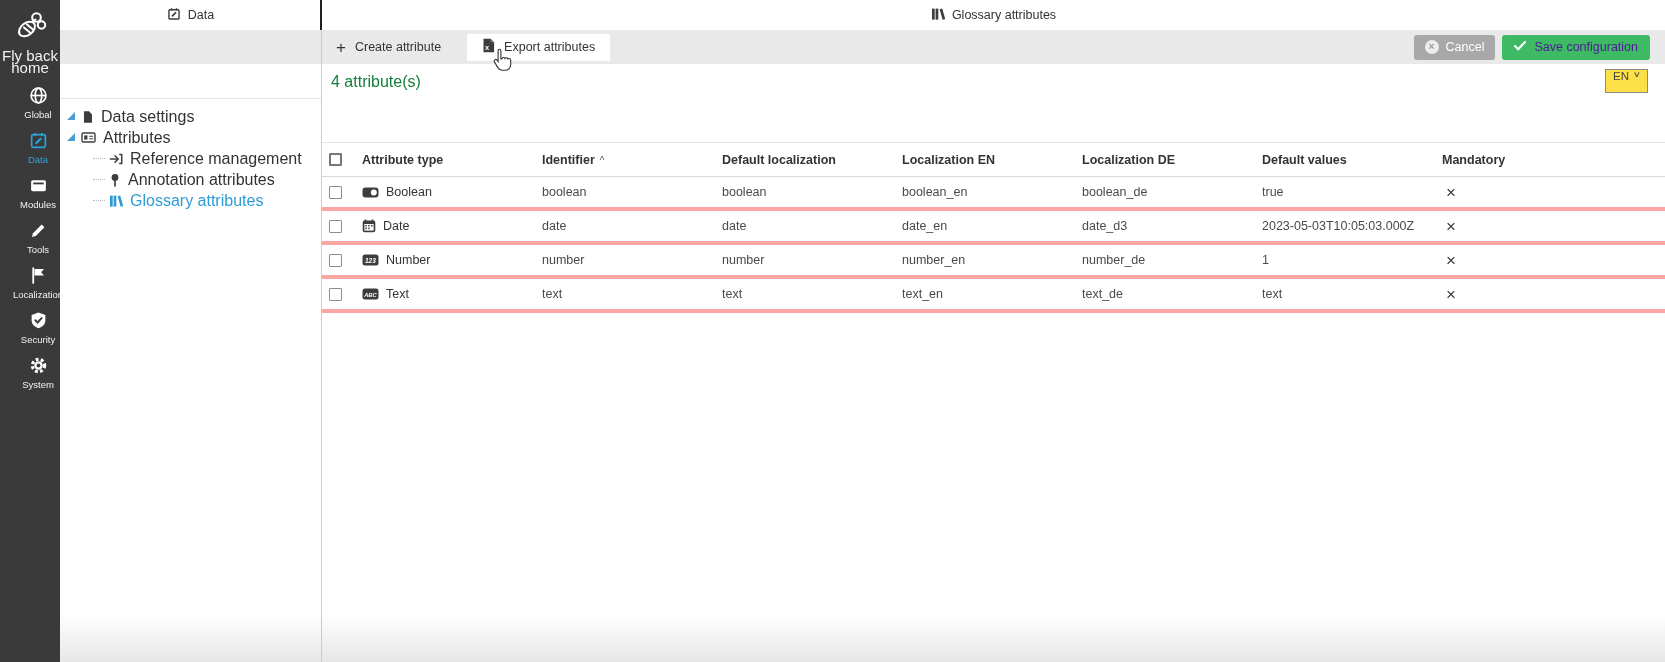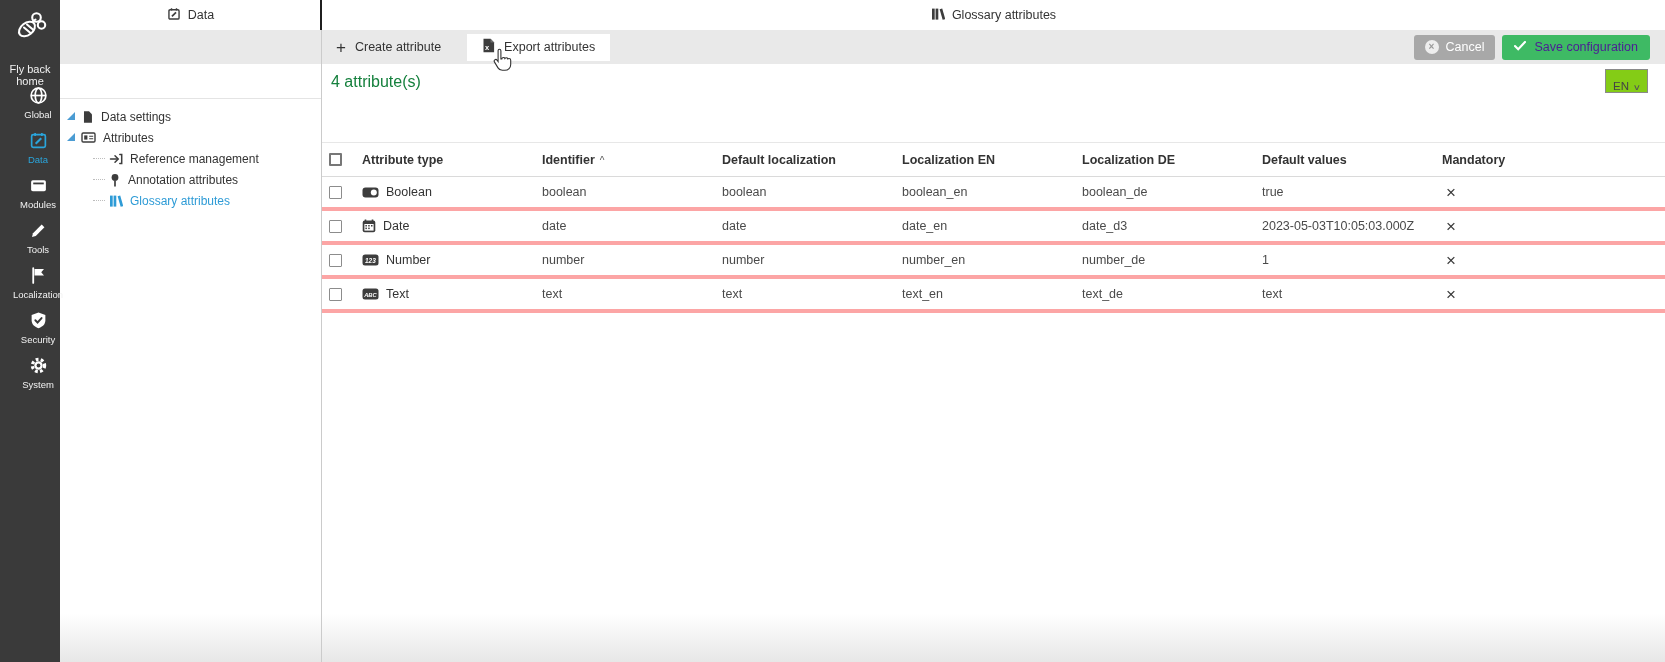--- a/index.html
+++ b/index.html
@@ -17,7 +17,7 @@
     background: #3a3a3a; z-index: 5;
   }
   .rail-logo { position: absolute; top: 7px; left: 0; width: 60px; text-align: center; color: #fff; cursor: pointer; }
-  .rail-logo .lbl { font-size: 11px; line-height: 11.5px; color: #f2f2f2; margin-top: 17px; white-space: pre-line; }
+  .rail-logo .lbl { font-size: 15px; line-height: 11.5px; color: #f2f2f2; margin-top: 3px; white-space: pre-line; }
   .rail-items { position: absolute; top: 84px; left: 0; width: 76px; }
   .rail-item { height: 45px; text-align: center; color: #ffffff; cursor: pointer; }
   .rail-item svg { display: inline-block; margin-top: 2px; }

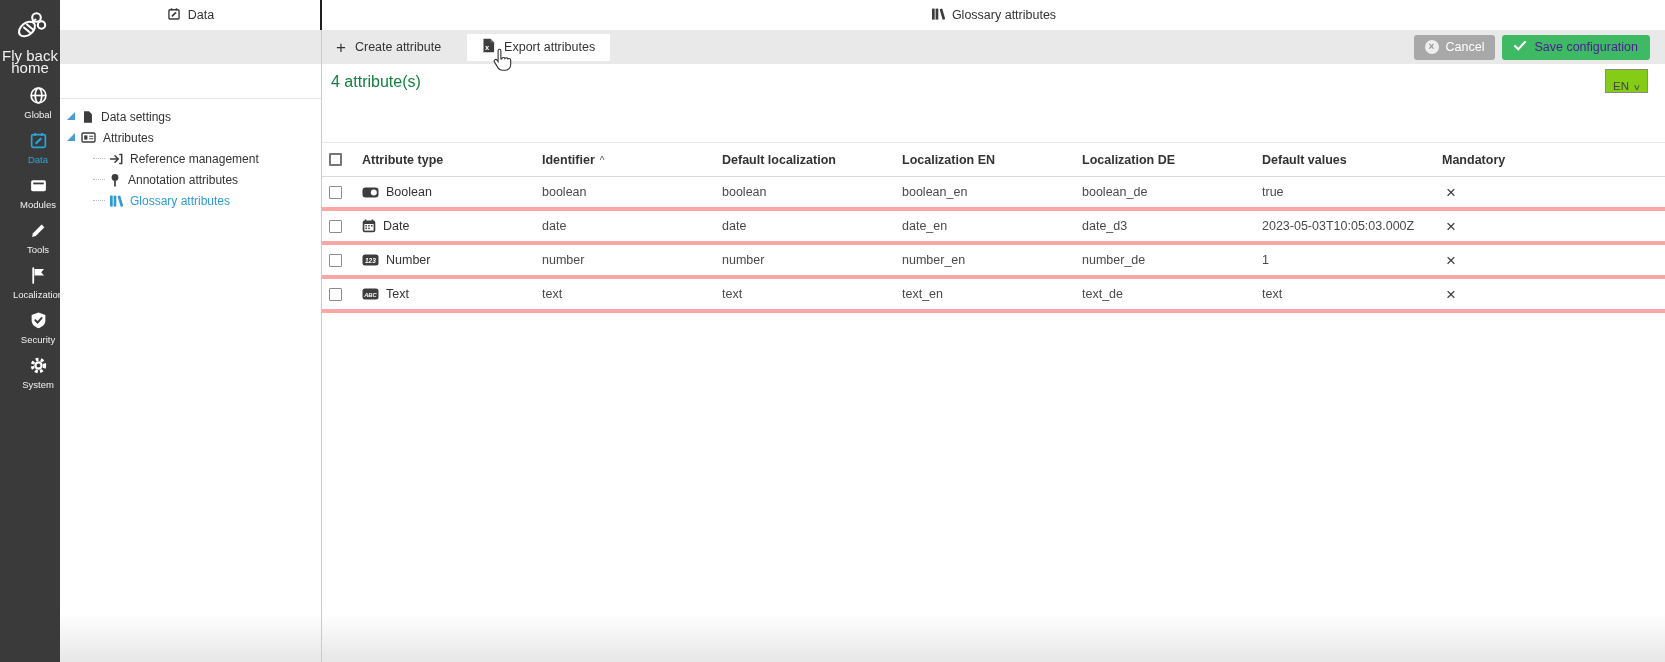--- a/index.html
+++ b/index.html
@@ -63,7 +63,7 @@
   .count-label { position: absolute; left: 9px; top: 73px; font-size: 16px; color: #15803d; }
   .lang-select {
     position: absolute; right: 17px; top: 69px; width: 43px; height: 24px;
-    border: 1px solid #8a8a8a; background: #84cc16; display: flex; align-items: flex-end; justify-content: center;
+    border: 1px solid #8a8a8a; background: #fde047; display: flex; align-items: flex-start; justify-content: center;
     gap: 5px; font-size: 11.5px; color: #444; cursor: pointer;
   }
   .lang-chevron { font-size: 8px; color: #555; transform: scaleX(1.4); }

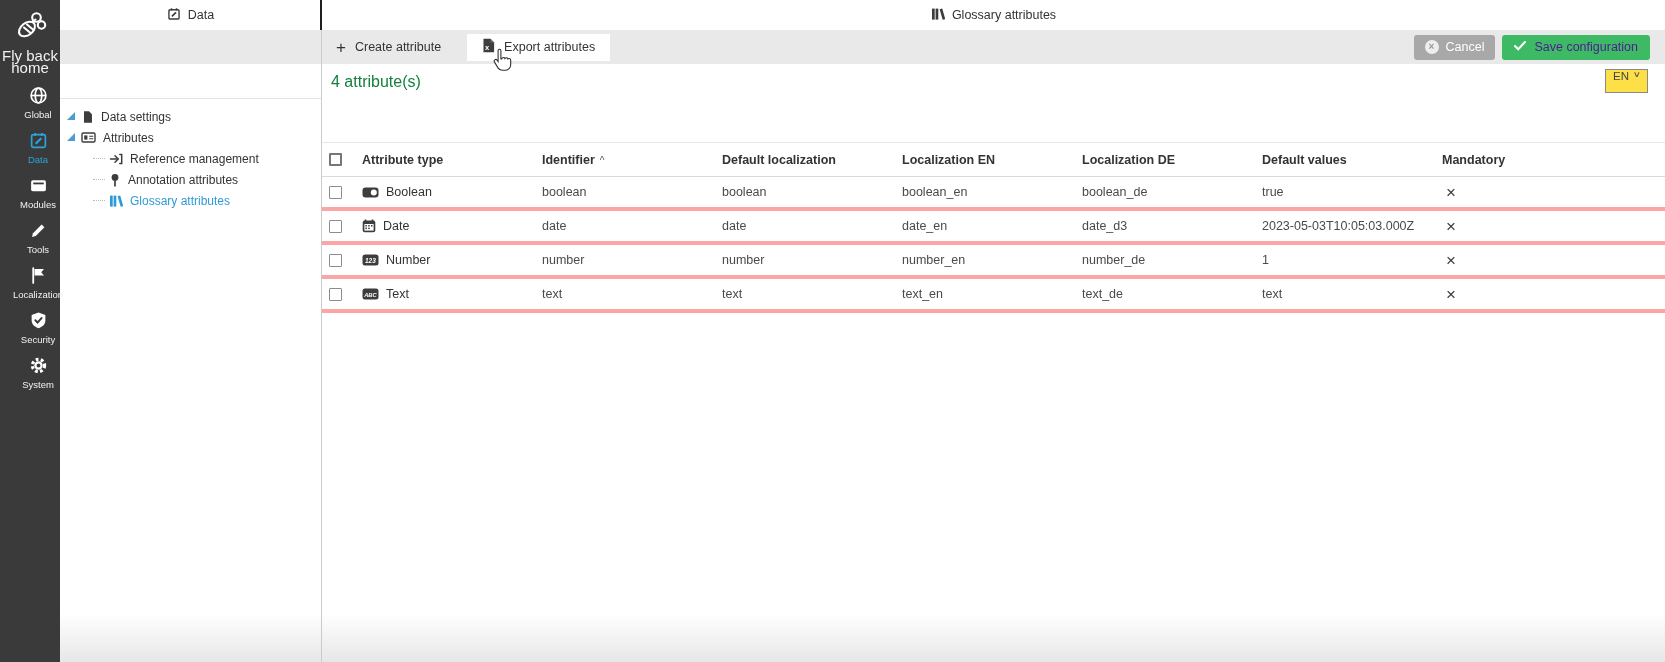--- a/index.html
+++ b/index.html
@@ -37,7 +37,7 @@
   
   .tree-sep { position: absolute; left: 0; right: 0; top: 98px; height: 1px; background: #e4e4e4; }
   .tree-list { position: absolute; left: 0; right: 0; top: 106px; }
-  .tree-item { height: 21px; display: flex; align-items: center; font-size: 12px; color: #333; cursor: pointer; white-space: nowrap; }
+  .tree-item { height: 21px; display: flex; align-items: center; font-size: 16px; color: #333; cursor: pointer; white-space: nowrap; }
   .tree-item .ticon { display: inline-flex; color: #3d3d3d; margin-right: 7px; }
   .tree-item.selected { color: #2e9bd6; }
   .tree-item.selected .ticon { color: #2e9bd6; }

